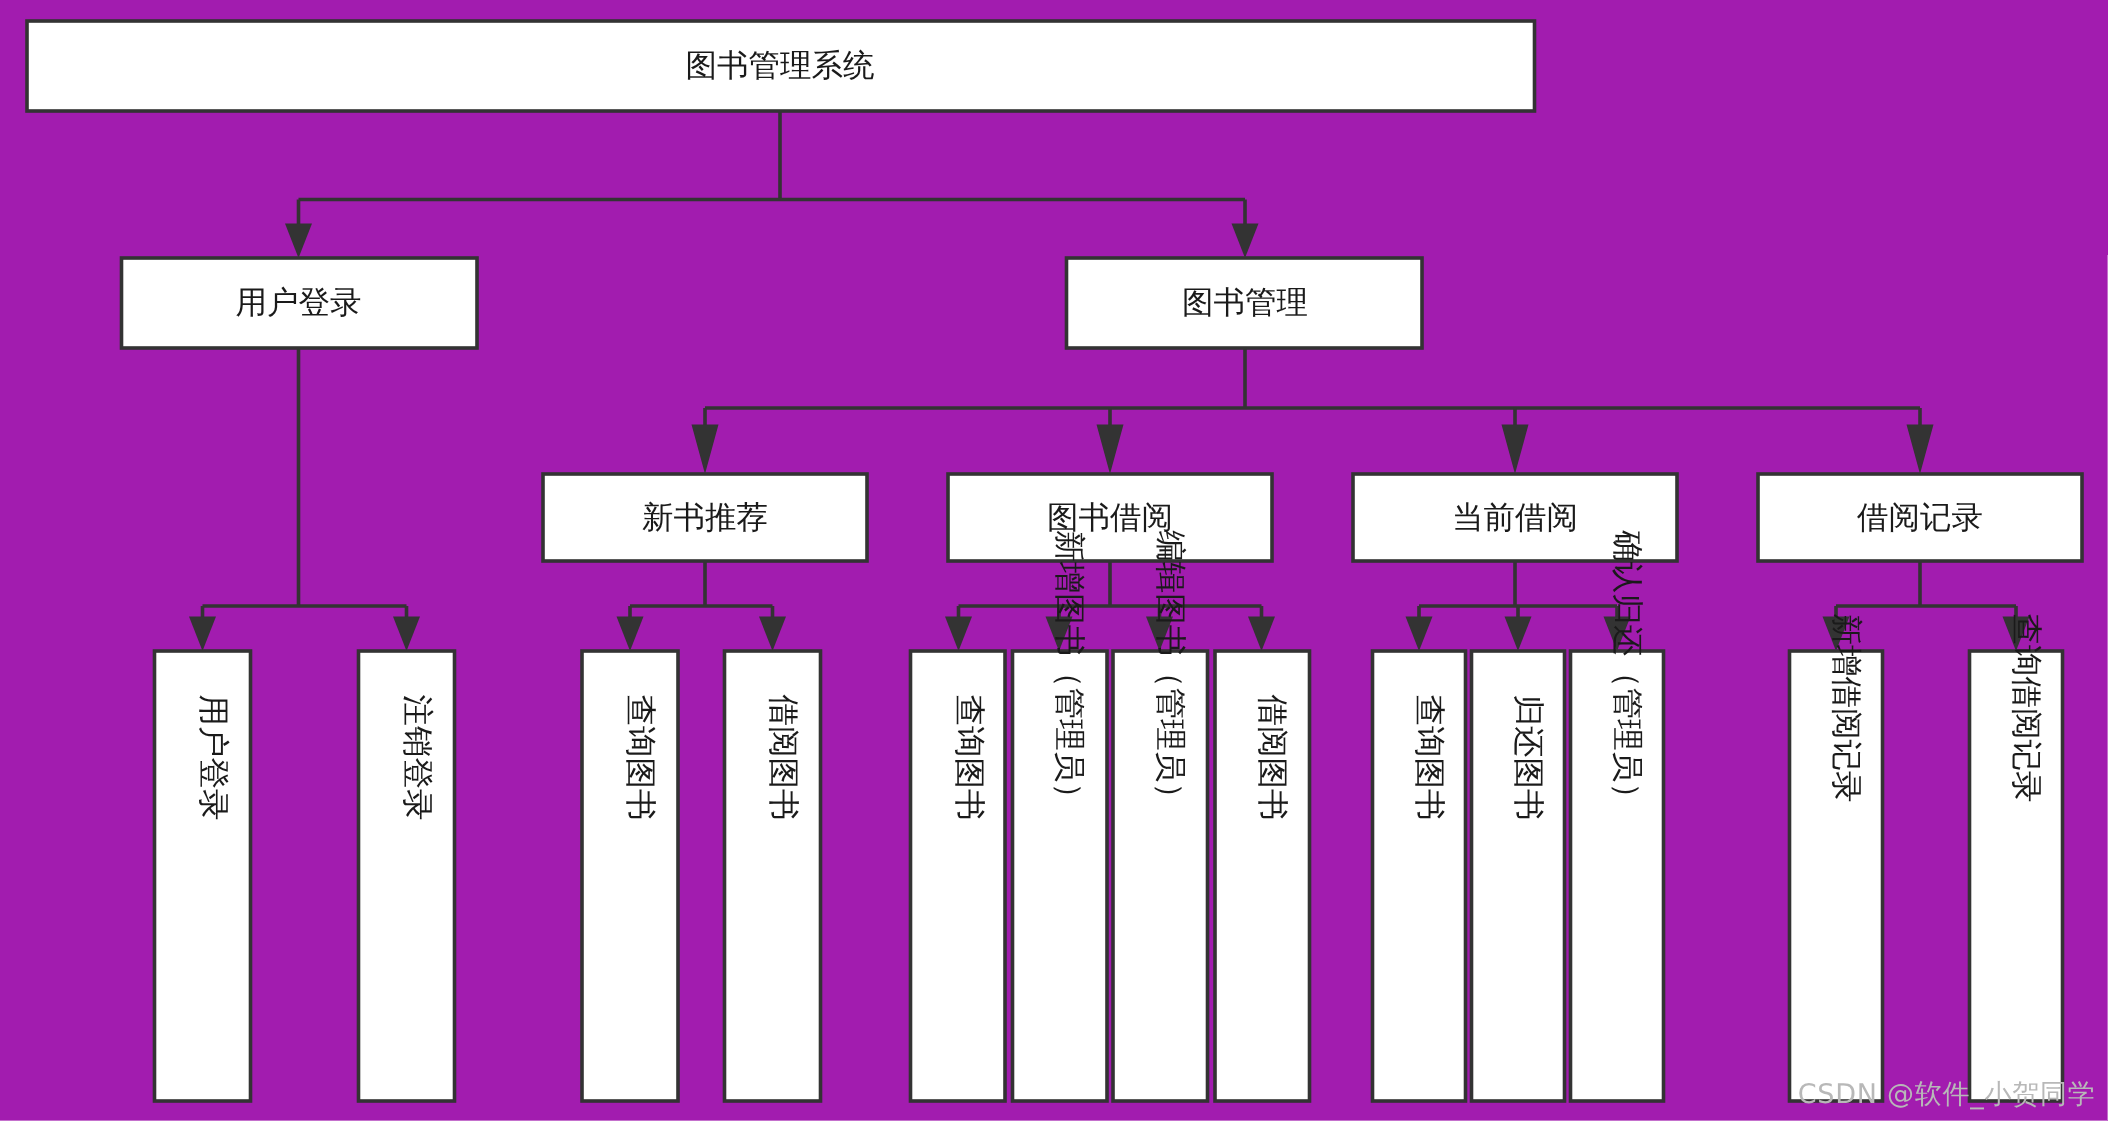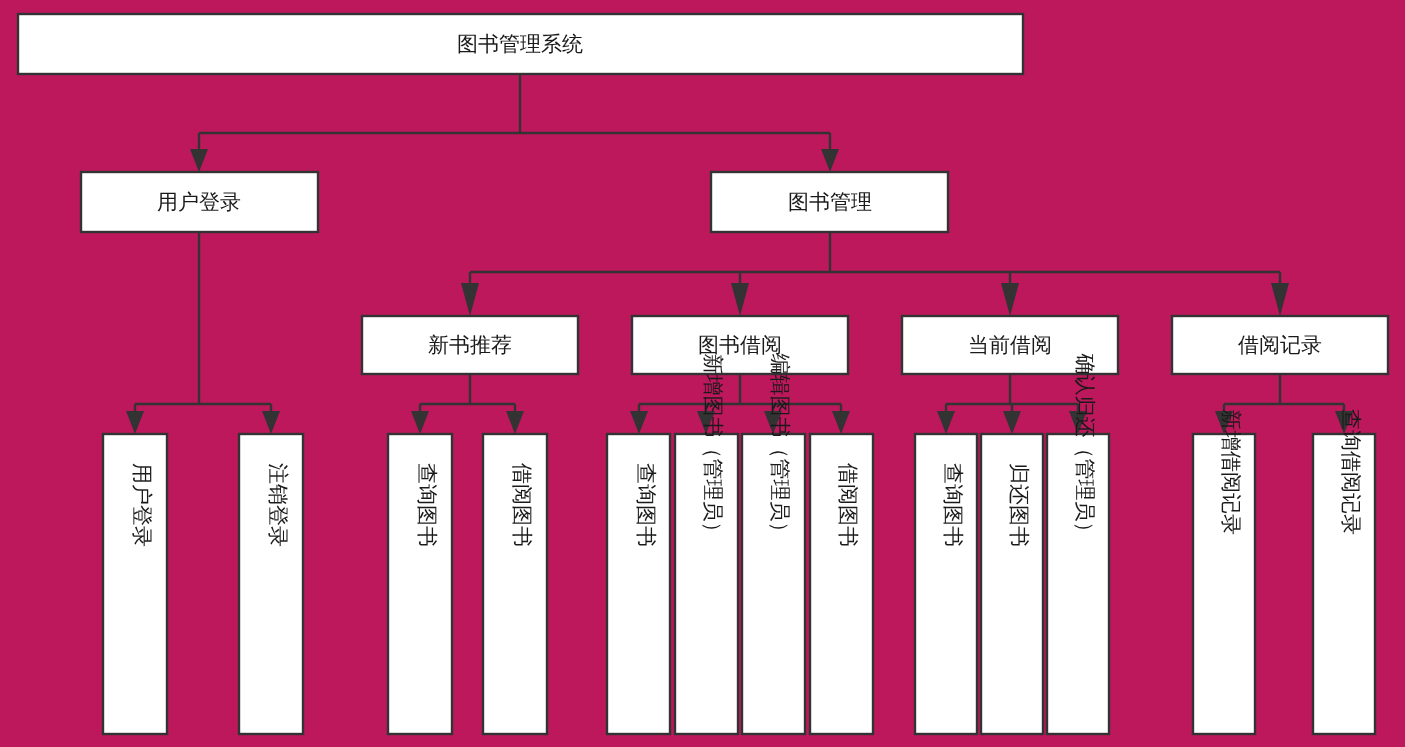--- a/index.html
+++ b/index.html
@@ -18,7 +18,7 @@
     position: relative;
     width: 1405px;
     height: 747px;
-    background: #be185d;
+    background: #a21caf;
   }
   svg.diagram-canvas {
     position: absolute;

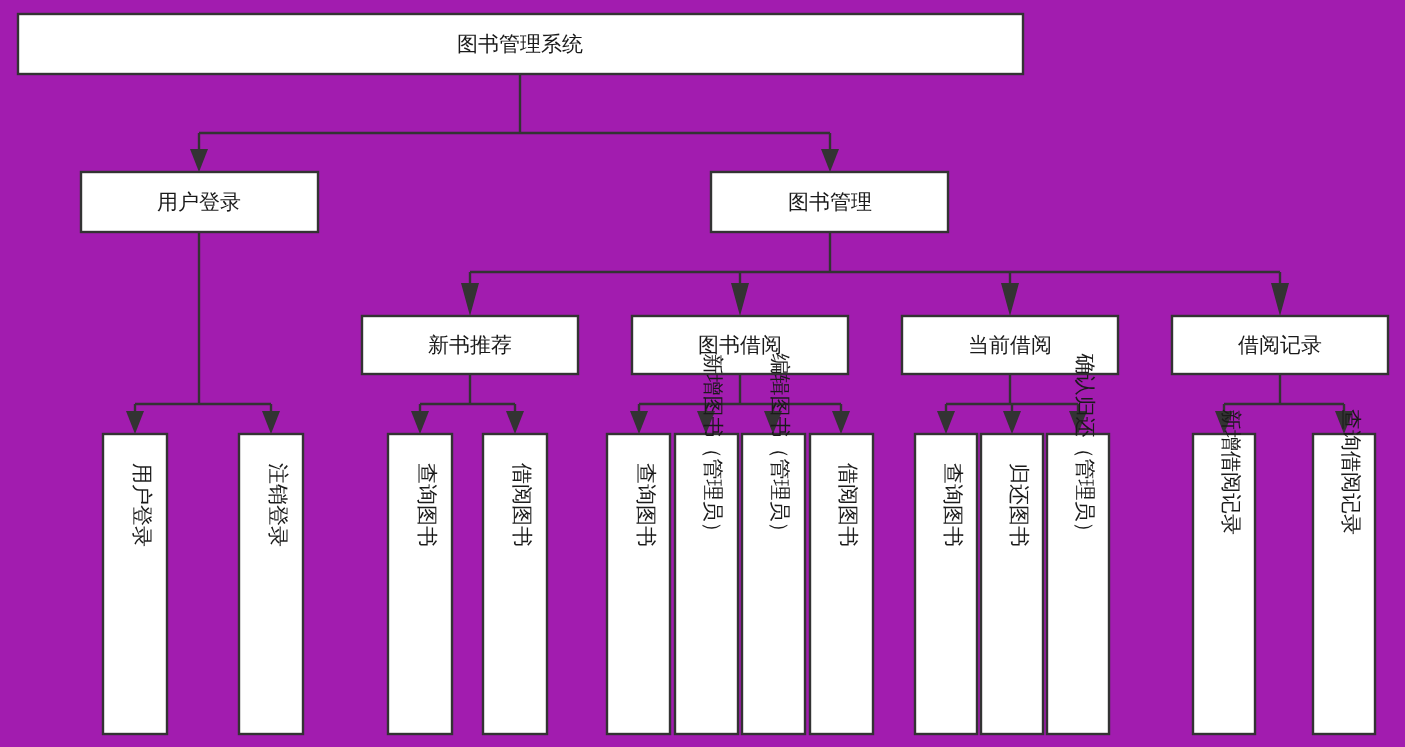--- a/index.html
+++ b/index.html
@@ -239,6 +239,7 @@
 
   </svg>
 
+  <div class="watermark-text">CSDN @软件_小贺同学</div>
 
 </div>
 

